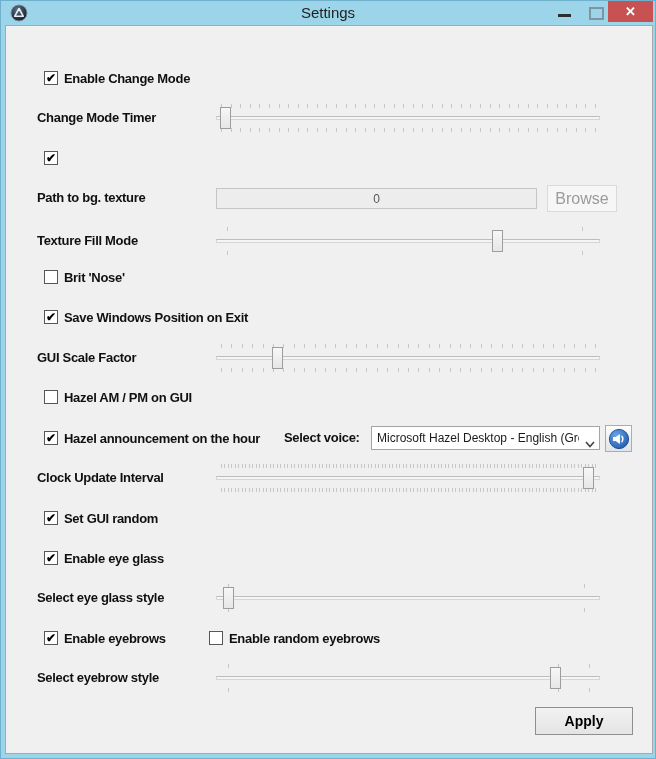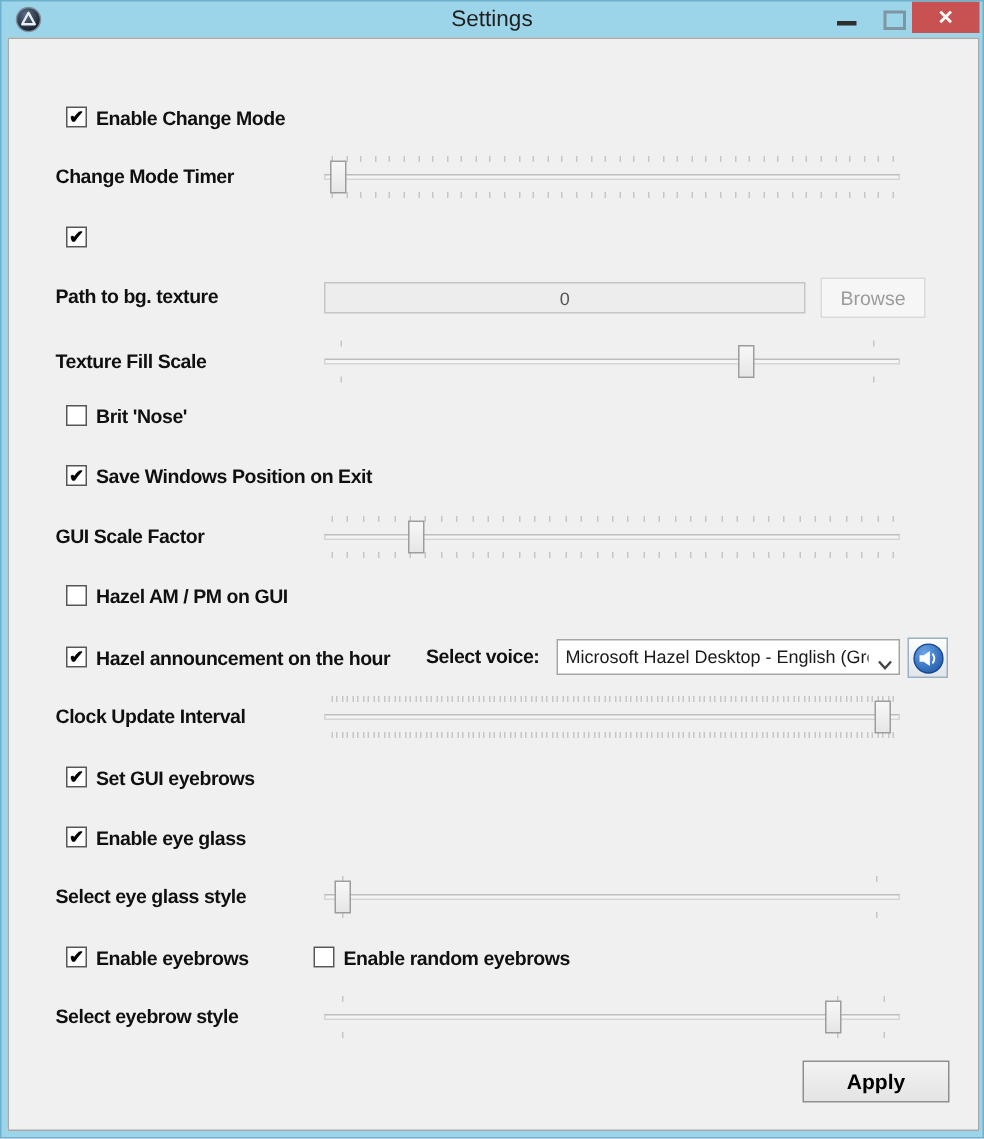--- a/index.html
+++ b/index.html
@@ -61,7 +61,7 @@
   }
   .browse-btn {
     position:absolute; left:546px; top:184px; width:70px; height:27px; box-sizing:border-box;
-    background:#f6f6f6; border:1px solid #dadada; color:#9b9b9b; font-size:13px;
+    background:#f6f6f6; border:1px solid #dadada; color:#9b9b9b; font-size:16px;
     text-align:center; line-height:25px;
   }
   

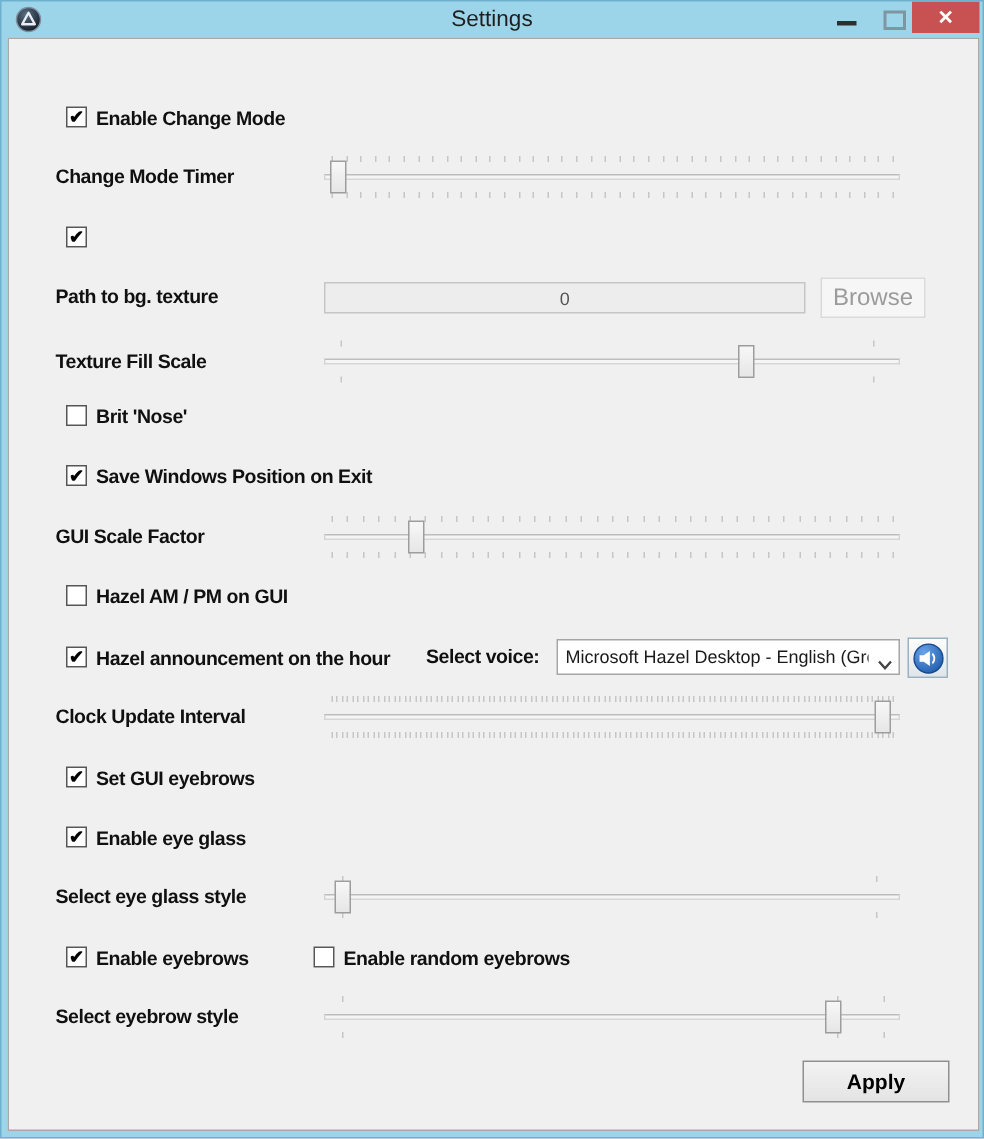--- a/index.html
+++ b/index.html
@@ -225,7 +225,7 @@
   <input class="path-input" readonly="" value="0" style="">
   <div class="browse-btn">Browse</div>
 
-  <span class="lbl" style="top:232px">Texture Fill Scale</span>
+  <span class="lbl" style="top:232px">Texture Fill Mode</span>
   <div class="slider" style="top:226px">
       <div class="ticks ticks-top">
         <div class="tick" style="left: 1.5%;"></div>

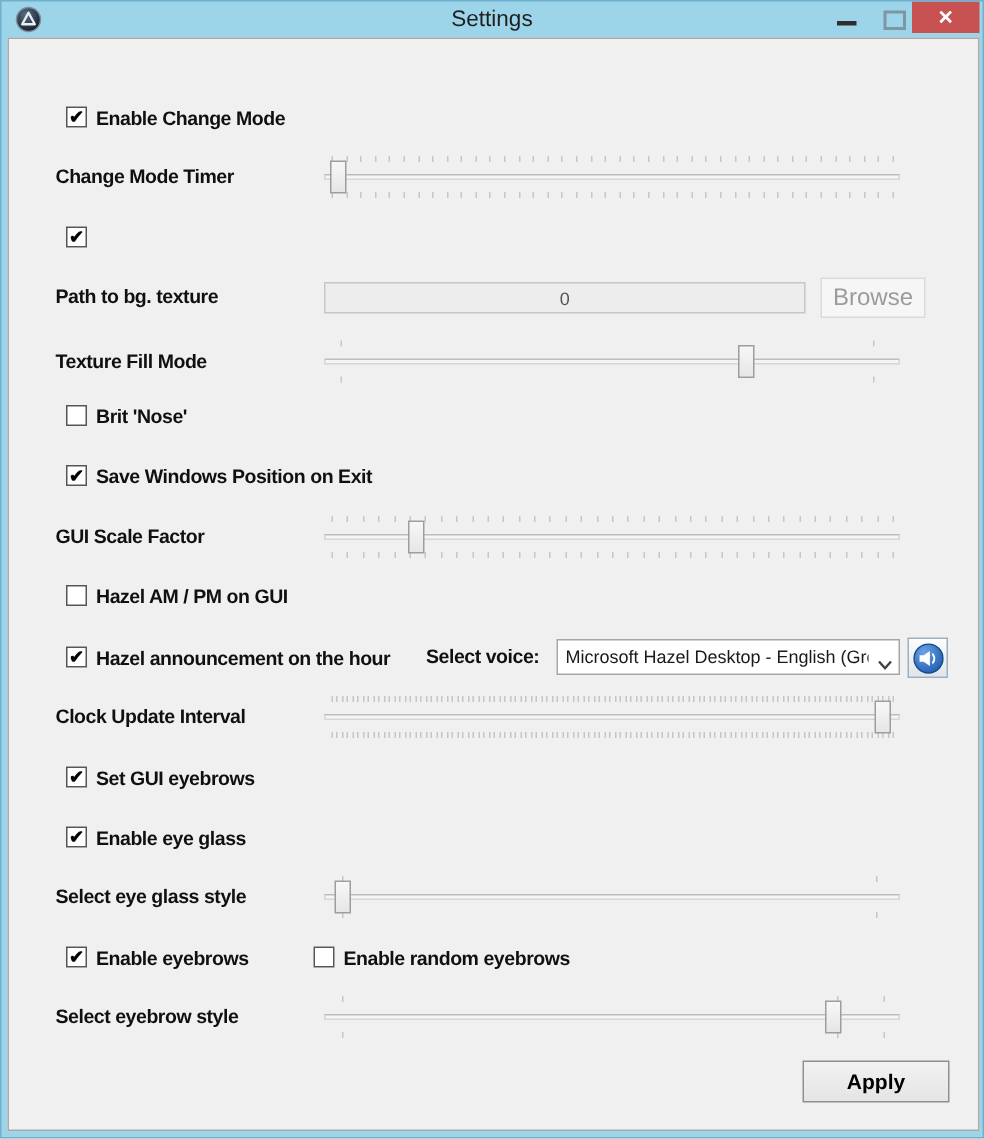--- a/index.html
+++ b/index.html
@@ -603,7 +603,7 @@
     <span class="cb">
         <span>✔</span>
       </span>
-    <span class="cblabel">Set GUI eyebrows</span>
+    <span class="cblabel">Set GUI random</span>
   </div>
 
   <div class="cbrow" style="top:549px">

